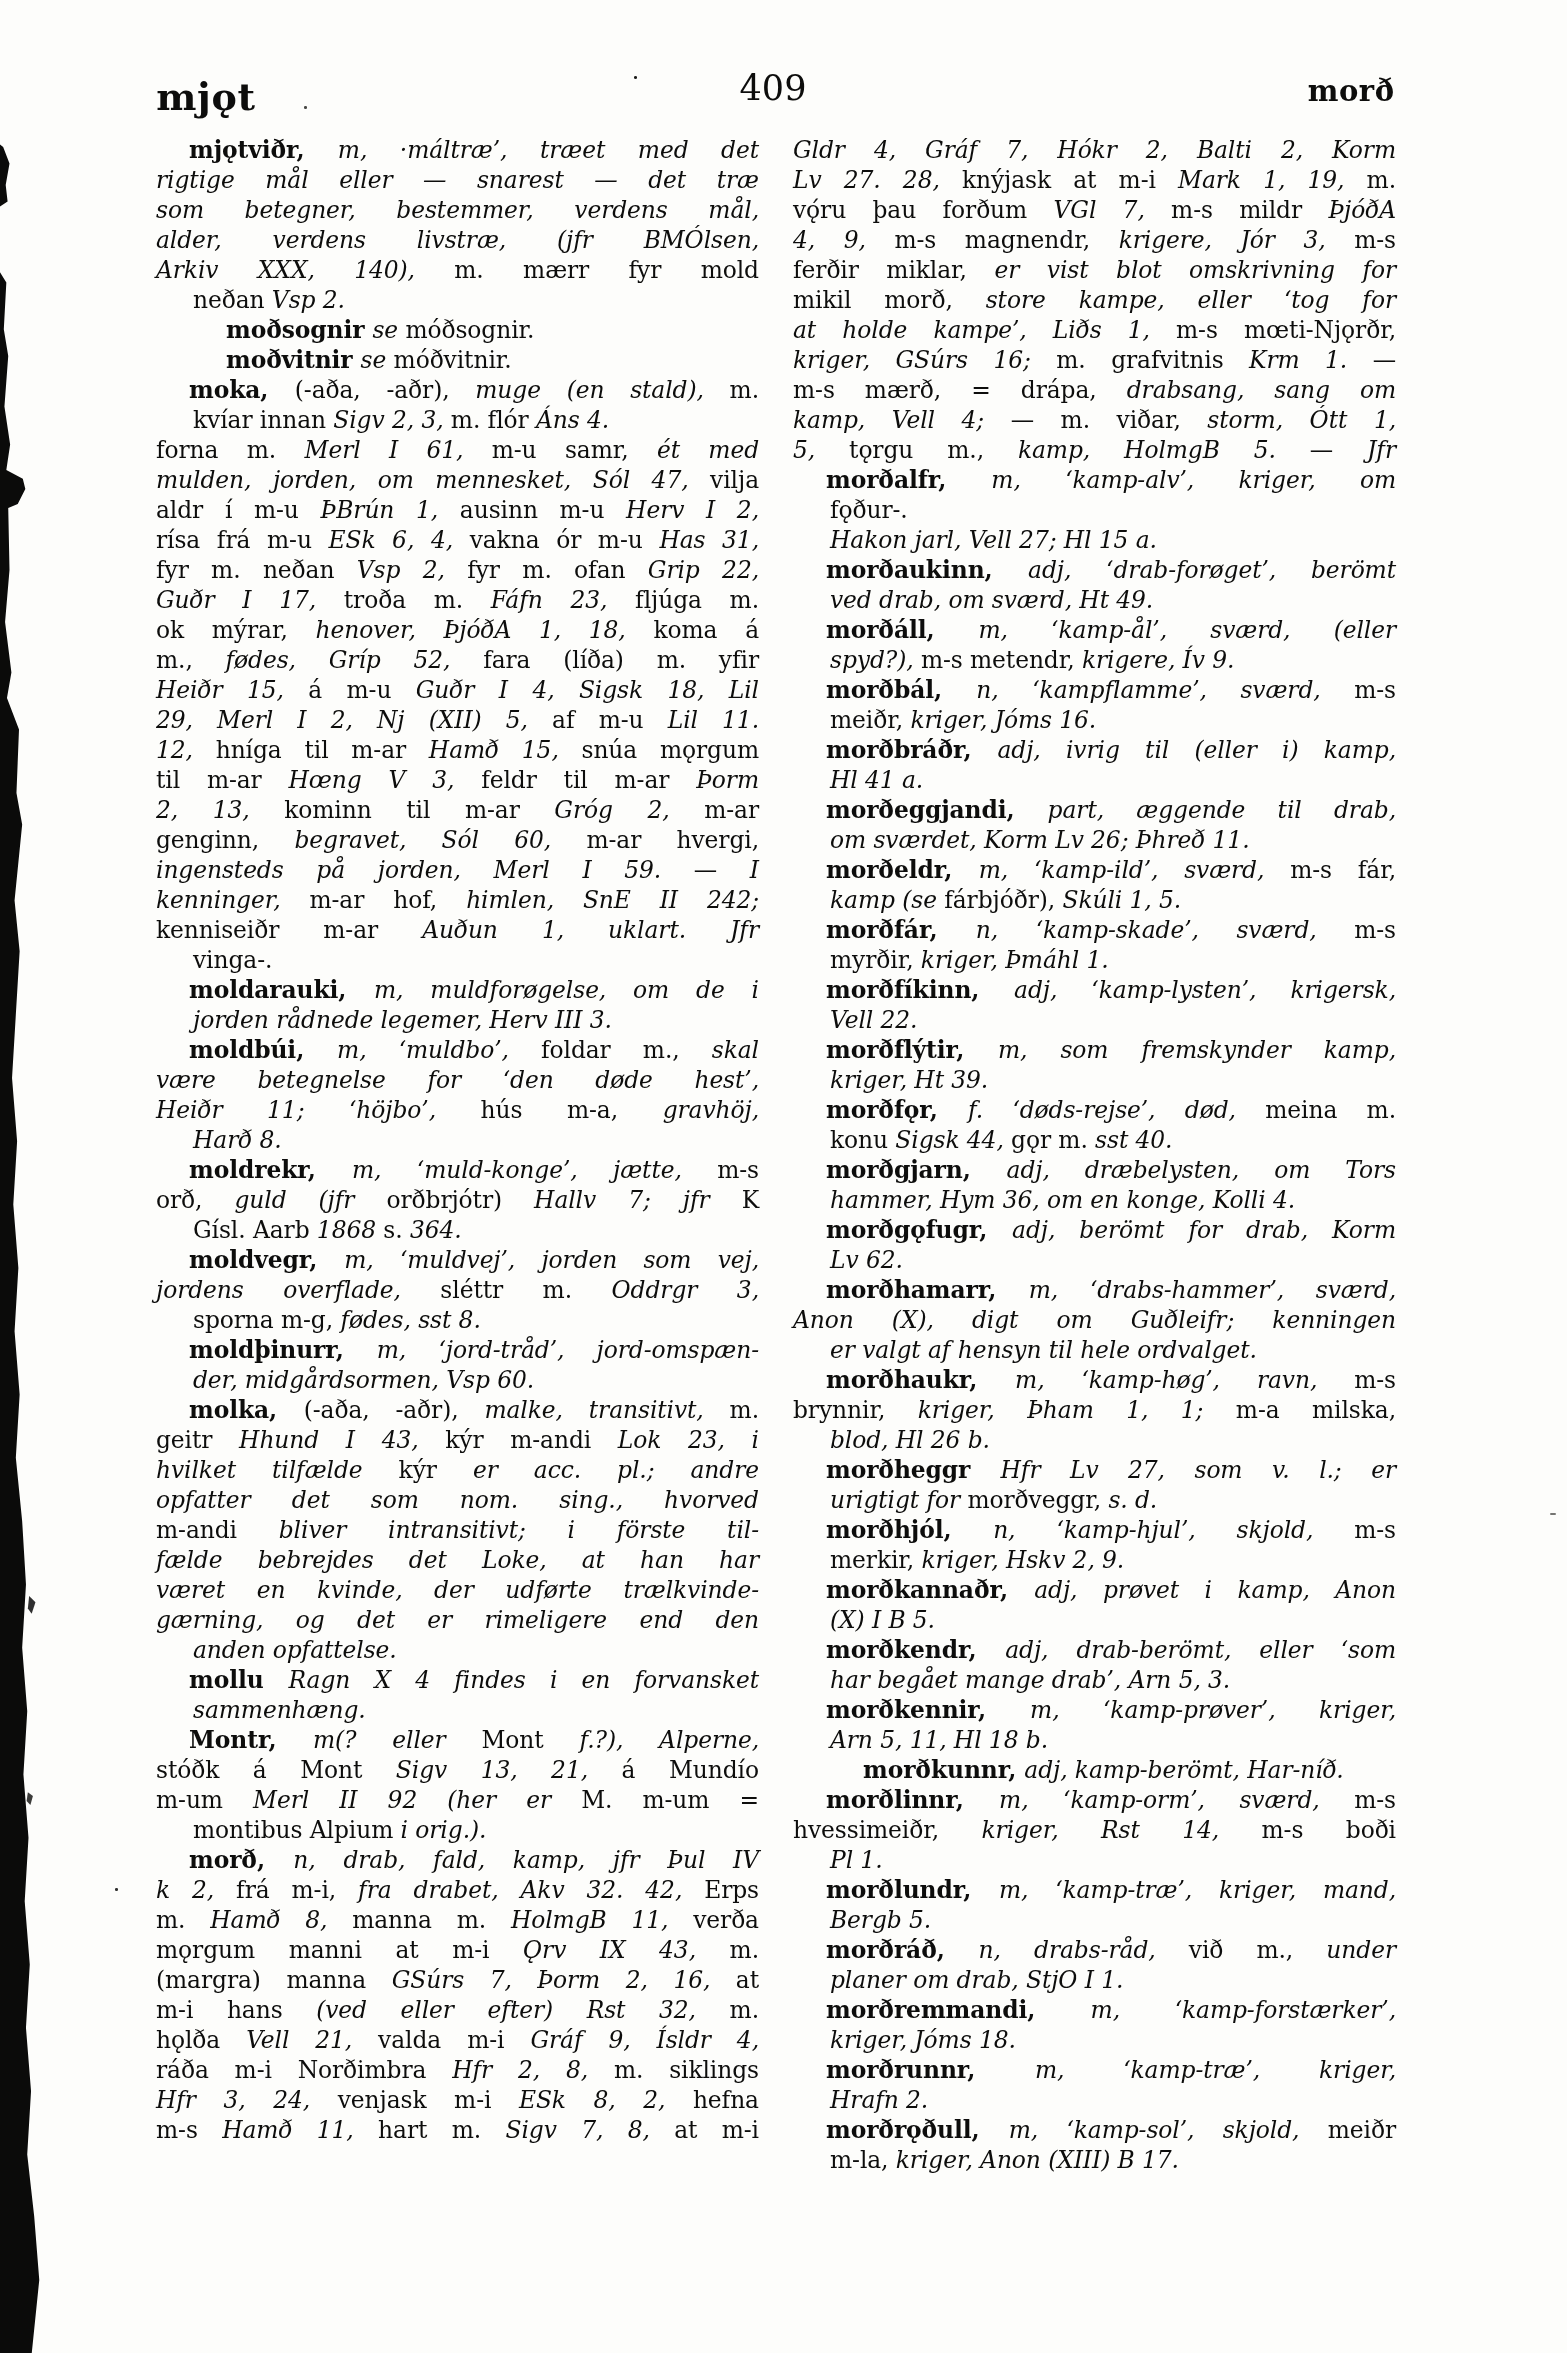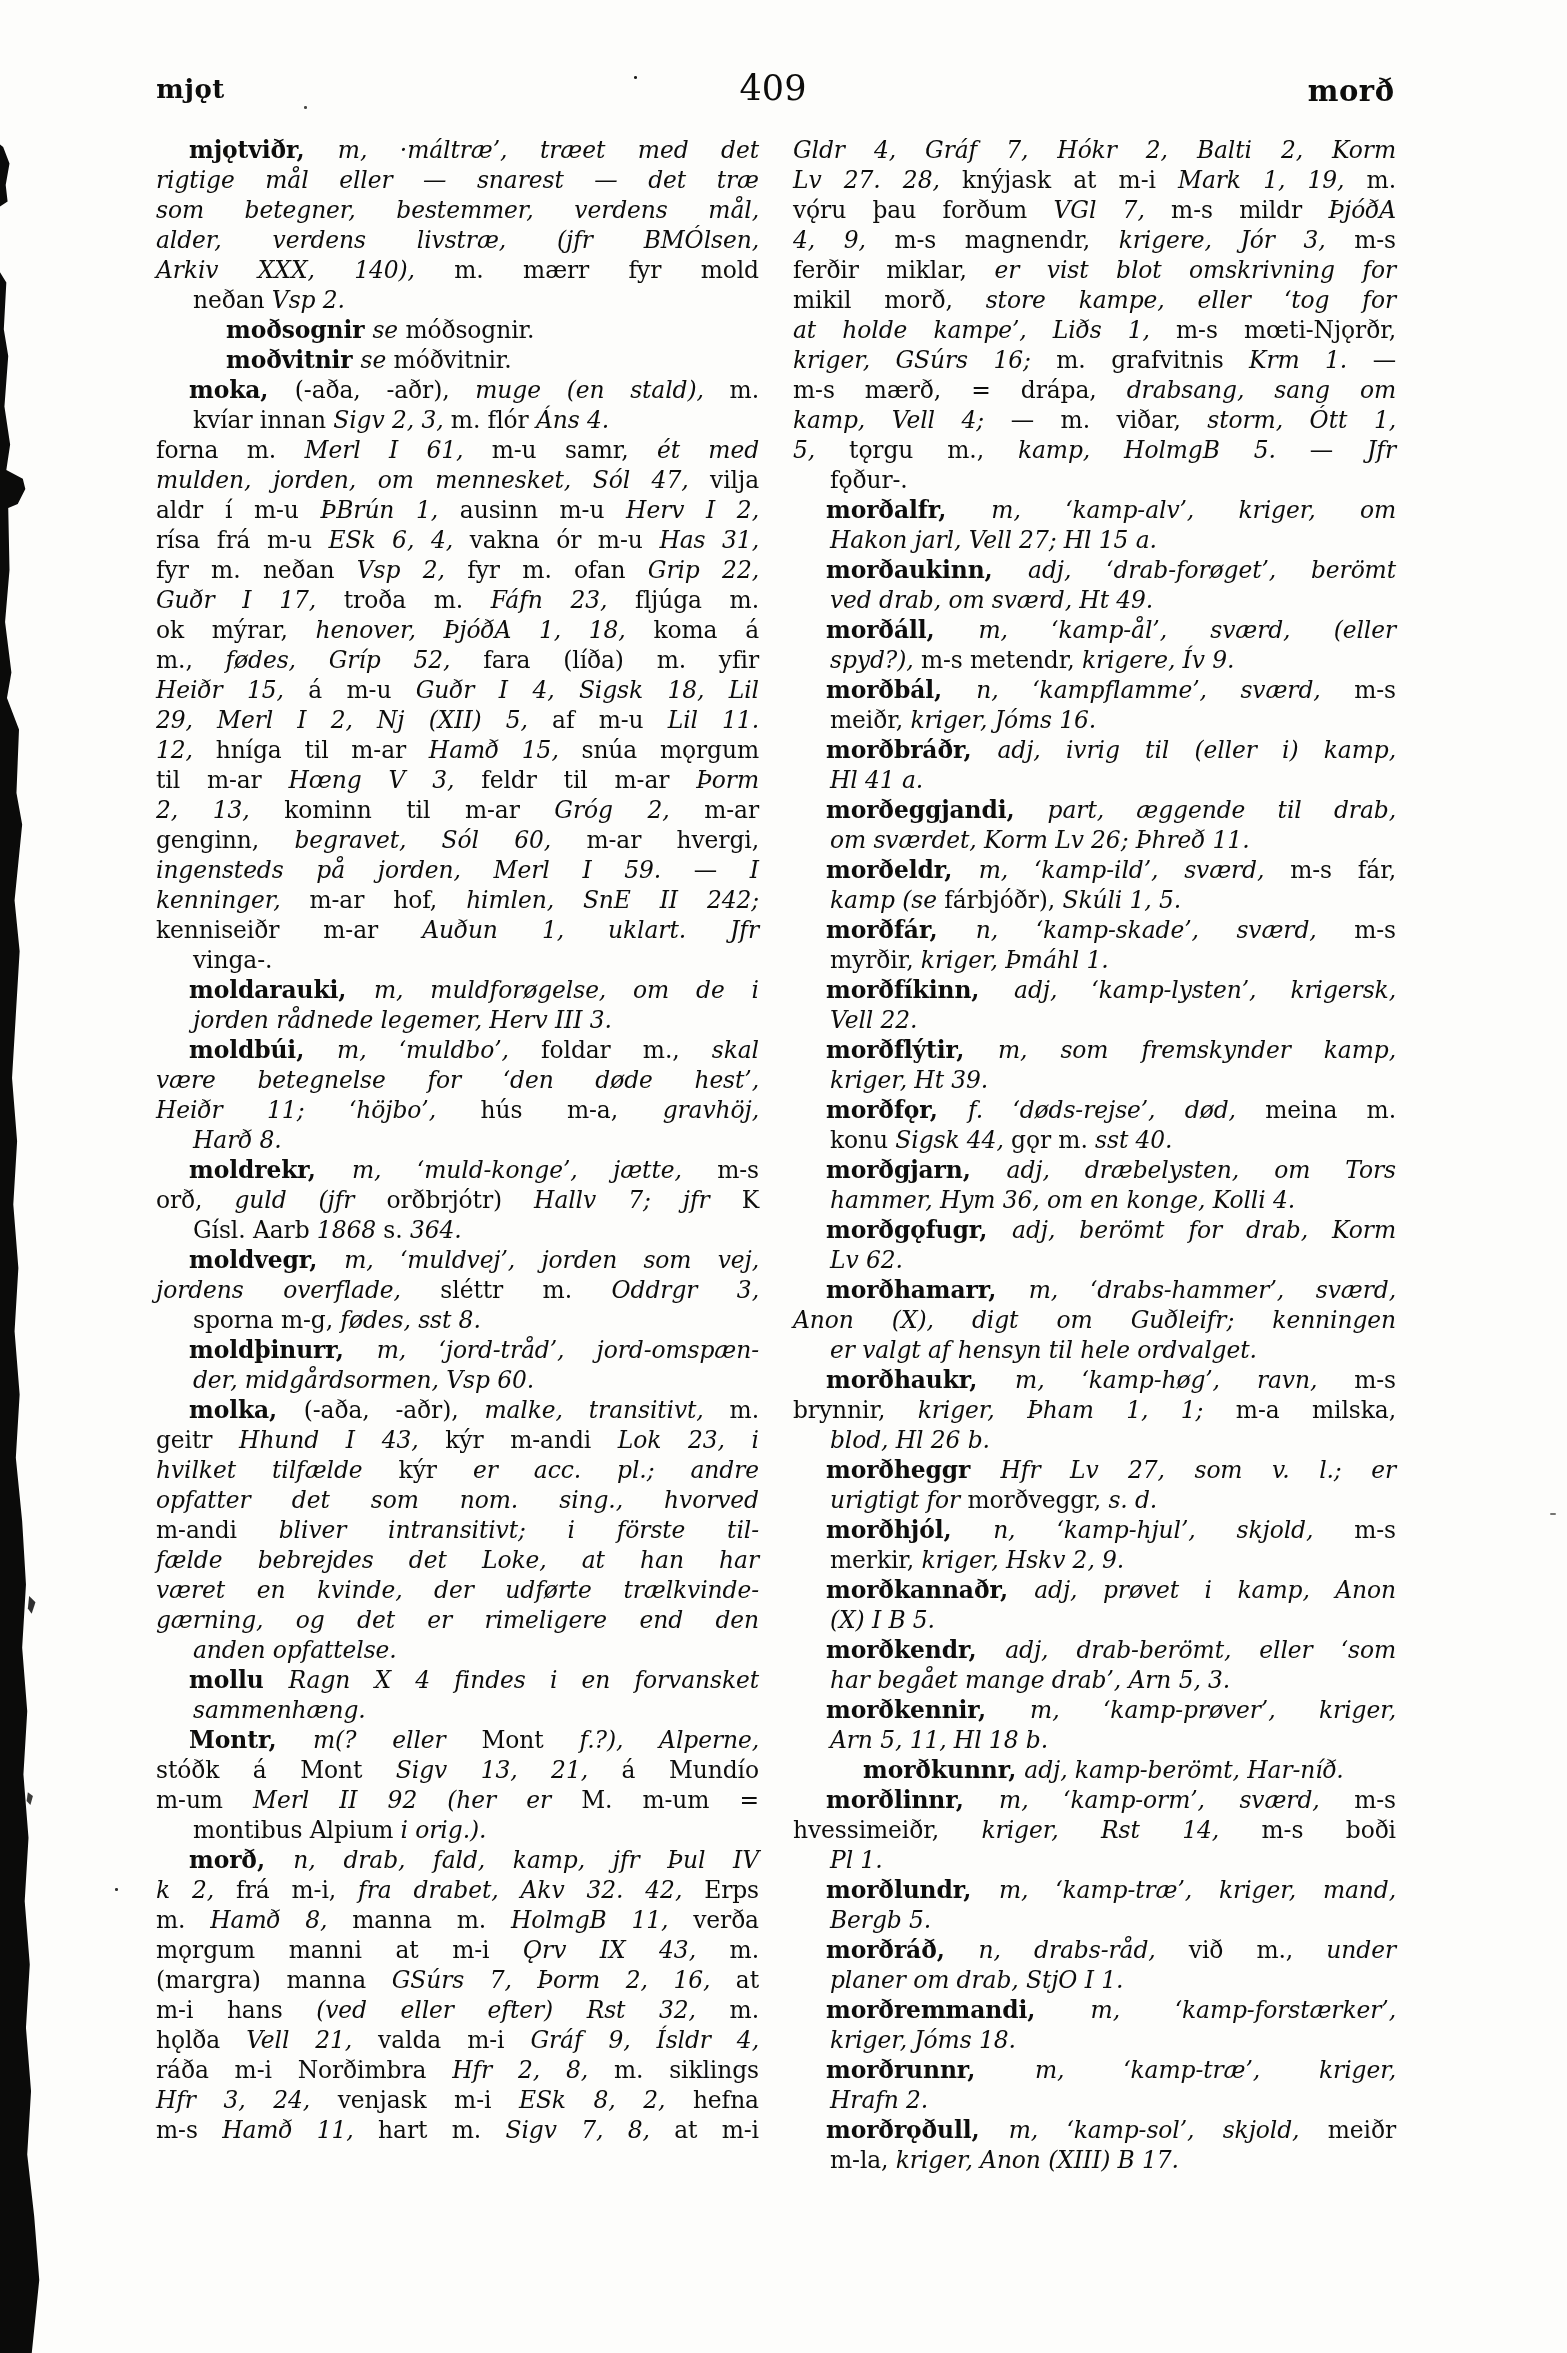--- a/index.html
+++ b/index.html
@@ -10,7 +10,7 @@
     overflow:hidden;
   }
   .hdr{position:absolute;top:68px;left:150px;width:1246px;height:51px;}
-  .hdr .hl{position:absolute;left:6.3px;top:6.3px;font-weight:bold;font-size:26px;letter-spacing:0.6px;}
+  .hdr .hl{position:absolute;left:6.3px;top:6.3px;font-weight:bold;font-size:38px;letter-spacing:0.6px;}
   .hdr .hc{position:absolute;left:50%;transform:translateX(-50%);top:0;font-size:35px;}
   .hdr .hr{position:absolute;right:1.3px;top:6.3px;font-weight:bold;font-size:29px;letter-spacing:0.6px;}
   .col{

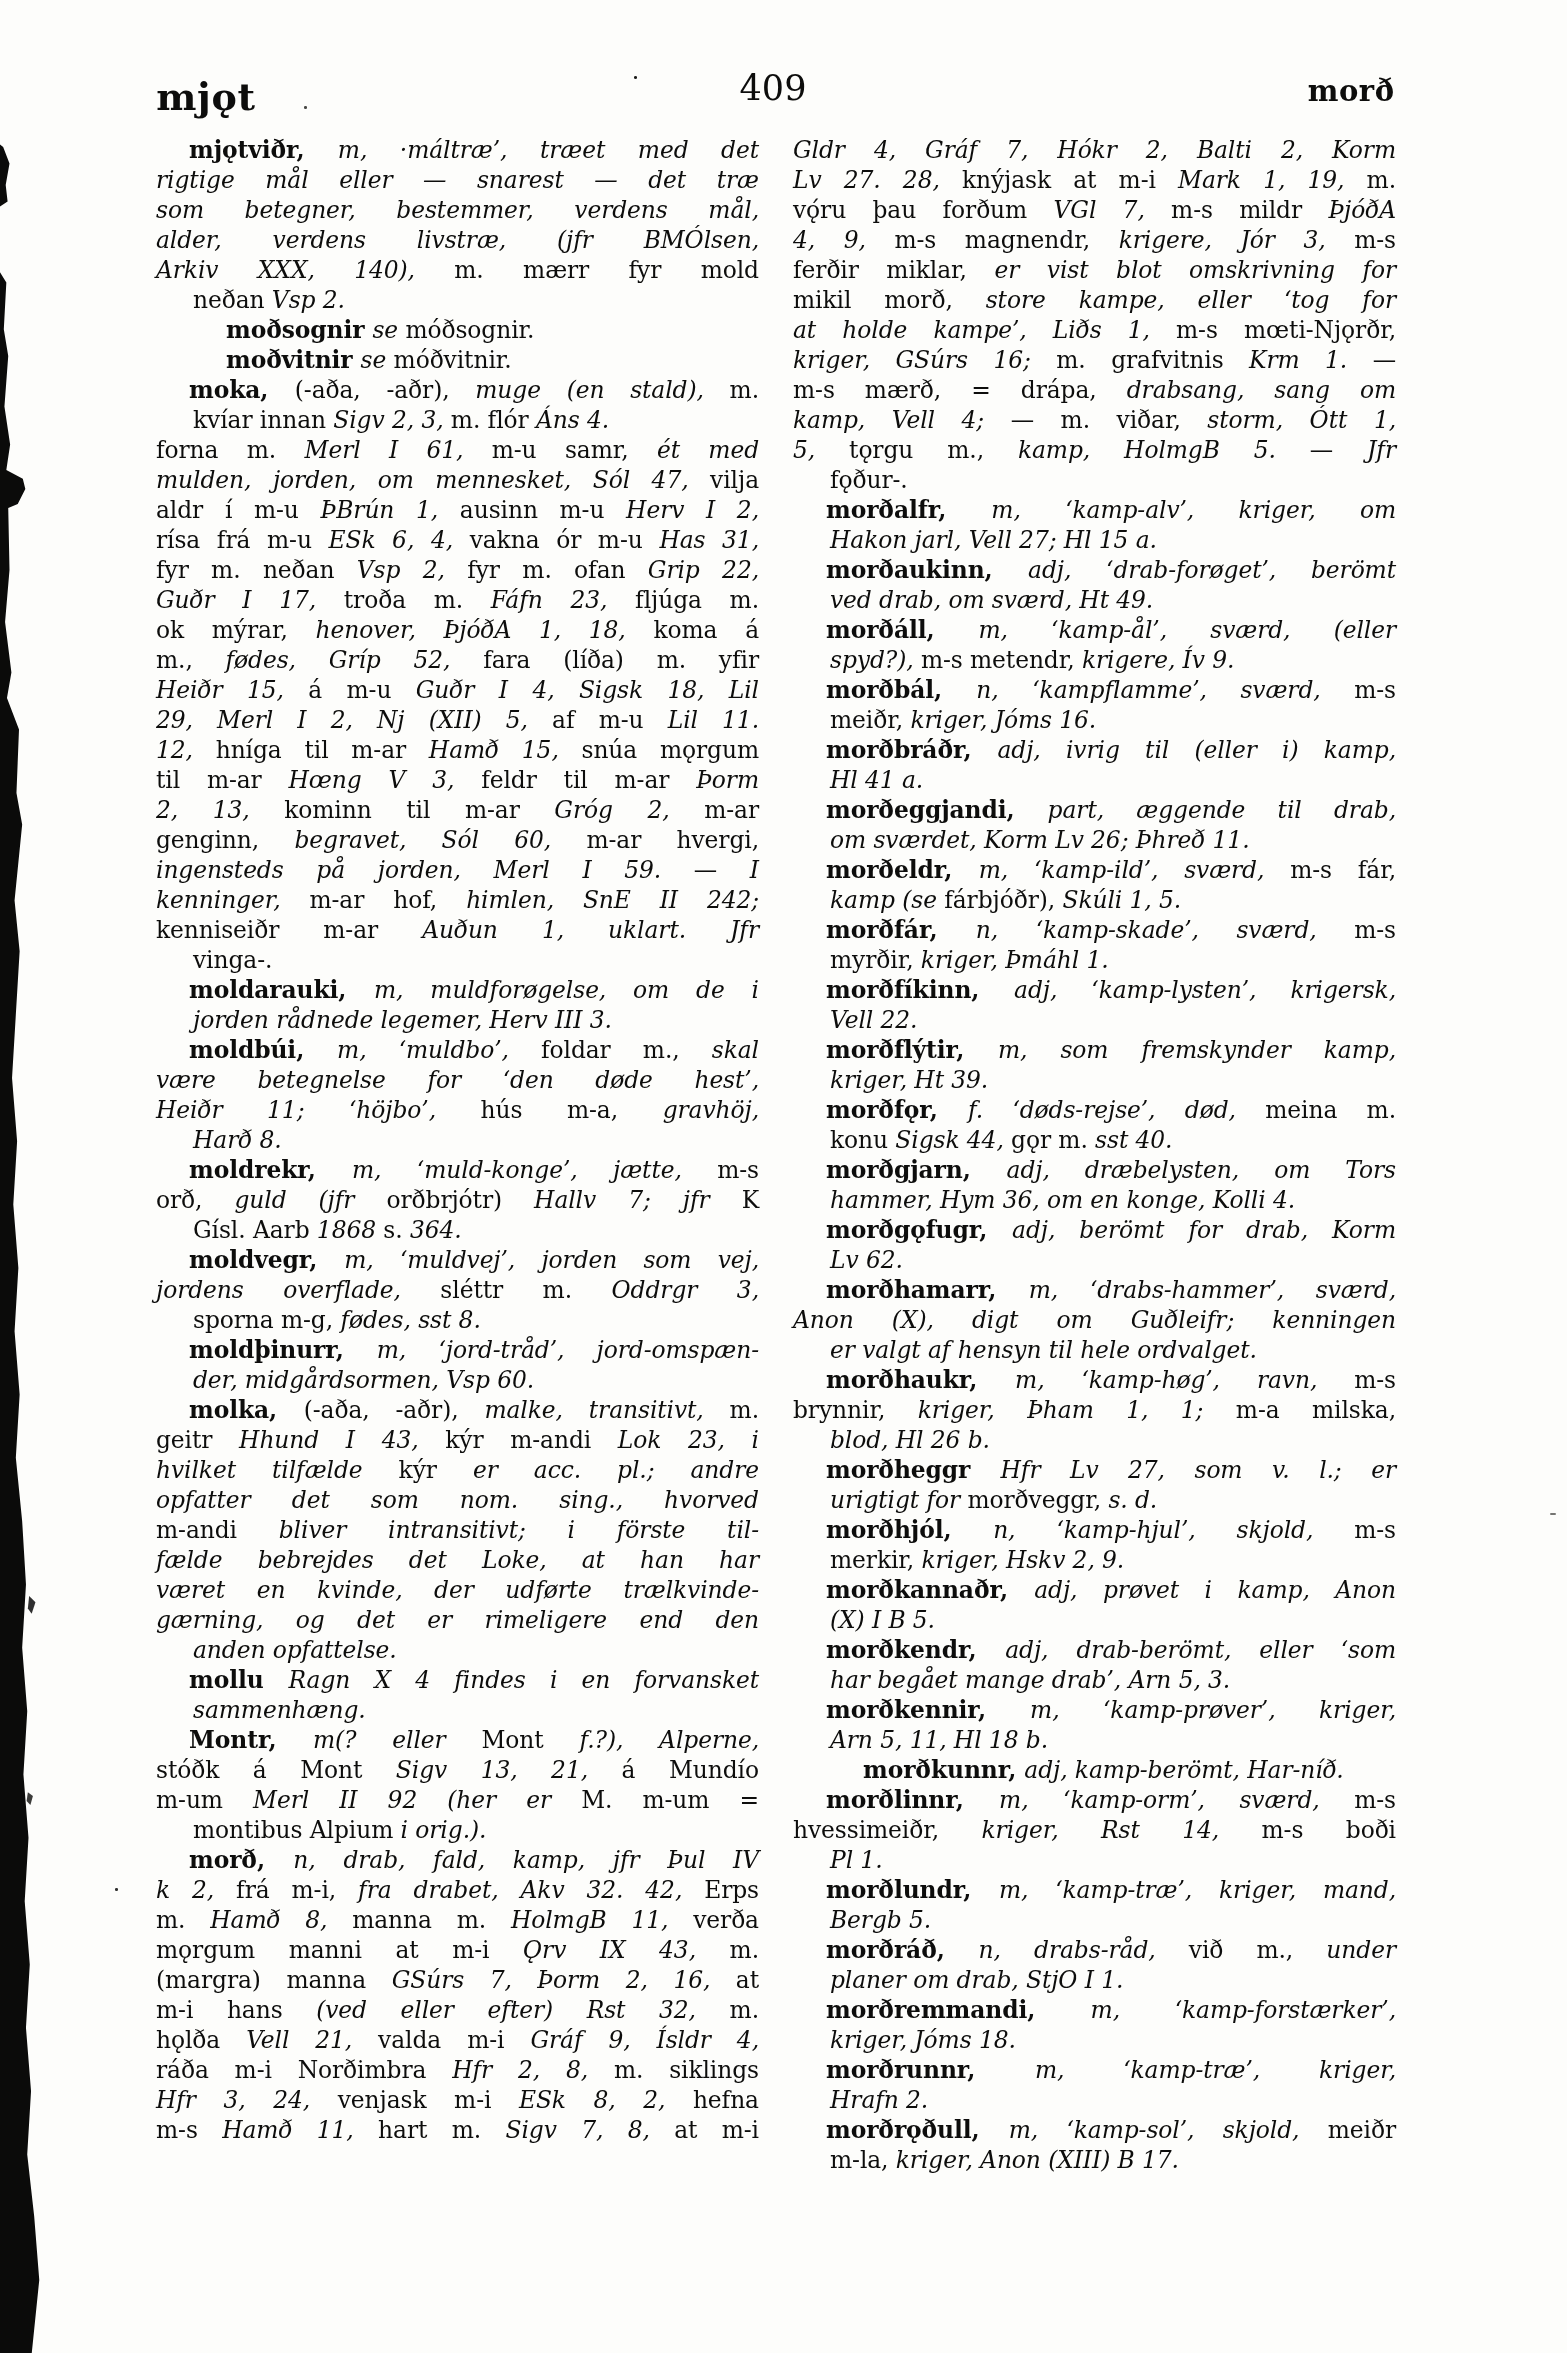--- a/index.html
+++ b/index.html
@@ -124,8 +124,8 @@
       <div class="ln"><span class="s-r">m-s mærð, = drápa, </span><span class="s-i">drabsang, sang om</span></div>
       <div class="ln"><span class="s-i">kamp, Vell 4;</span><span class="s-r"> — m. viðar, </span><span class="s-i">storm, Ótt 1,</span></div>
       <div class="ln"><span class="s-i">5,</span><span class="s-r"> tǫrgu m., </span><span class="s-i">kamp, HolmgB 5.</span><span class="s-r"> — </span><span class="s-i">Jfr</span></div>
+      <div class="ln i"><span class="s-b">morðalfr, </span><span class="s-i">m, ‘kamp-alv’, kriger, om</span></div>
       <div class="ln e"><span class="s-r">fǫður-.</span></div>
-      <div class="ln i"><span class="s-b">morðalfr, </span><span class="s-i">m, ‘kamp-alv’, kriger, om</span></div>
       <div class="ln e"><span class="s-i">Hakon jarl, Vell 27; Hl 15 a.</span></div>
       <div class="ln i"><span class="s-b">morðaukinn, </span><span class="s-i">adj, ‘drab-forøget’, berömt</span></div>
       <div class="ln e"><span class="s-i">ved drab, om sværd, Ht 49.</span></div>

